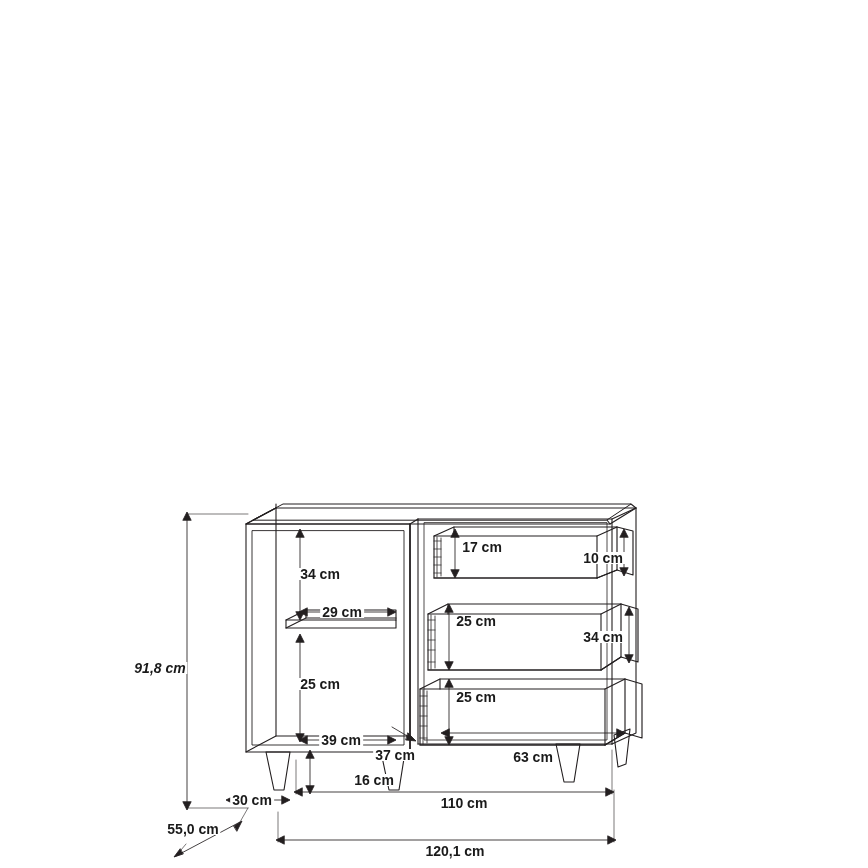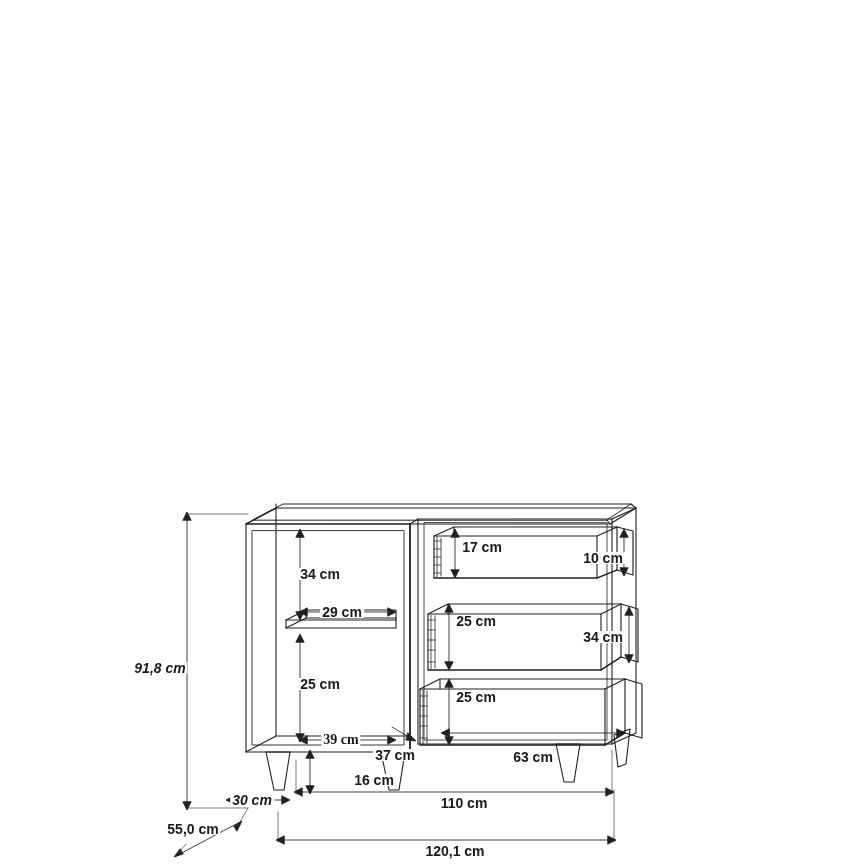--- a/index.html
+++ b/index.html
@@ -227,7 +227,7 @@
   <div class="dim-label" style="left:320px; top:574px;">34 cm</div>
   <div class="dim-label" style="left:342px; top:612px;">29 cm</div>
   <div class="dim-label" style="left:320px; top:684px;">25 cm</div>
-  <div class="dim-label" style="left:341px; top:740px;font-family:Liberation Serif, serif;">39 cm</div>
+  <div class="dim-label" style="left:341px; top:740px;">39 cm</div>
   <div class="dim-label" style="left:395px; top:723px;margin-top:32px;">37 cm</div>
   <div class="dim-label" style="left:334px; top:780px;margin-left:40px;">16 cm</div>
   <div class="dim-label" style="left:252px; top:800px;font-style:italic;">30 cm</div>

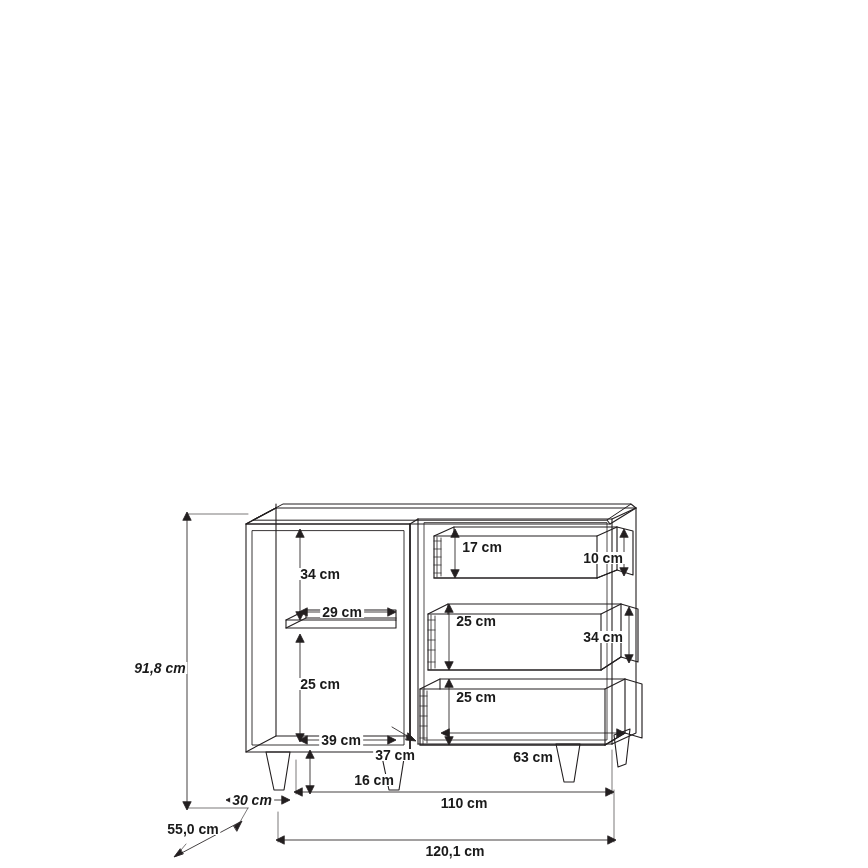--- a/index.html
+++ b/index.html
@@ -230,7 +230,7 @@
   <div class="dim-label" style="left:341px; top:740px;">39 cm</div>
   <div class="dim-label" style="left:395px; top:723px;margin-top:32px;">37 cm</div>
   <div class="dim-label" style="left:334px; top:780px;margin-left:40px;">16 cm</div>
-  <div class="dim-label" style="left:252px; top:800px;font-style:italic;">30 cm</div>
+  <div class="dim-label" style="left:252px; top:800px;">30 cm</div>
   <div class="dim-label" style="left:464px; top:803px;">110 cm</div>
   <div class="dim-label" style="left:193px; top:829px;">55,0 cm</div>
   <div class="dim-label" style="left:455px; top:851px;">120,1 cm</div>

